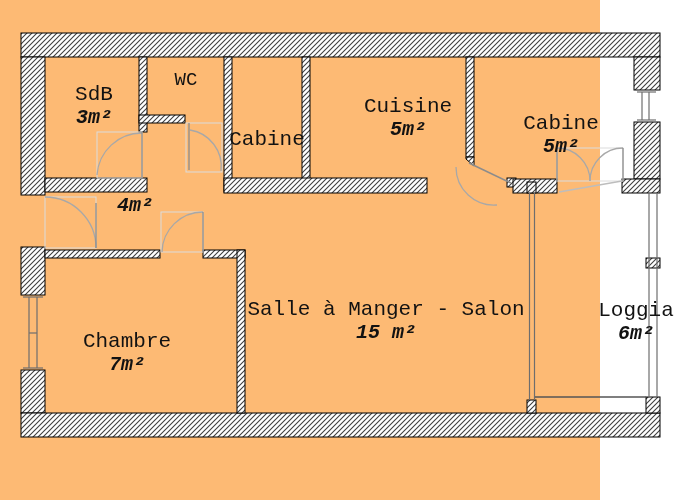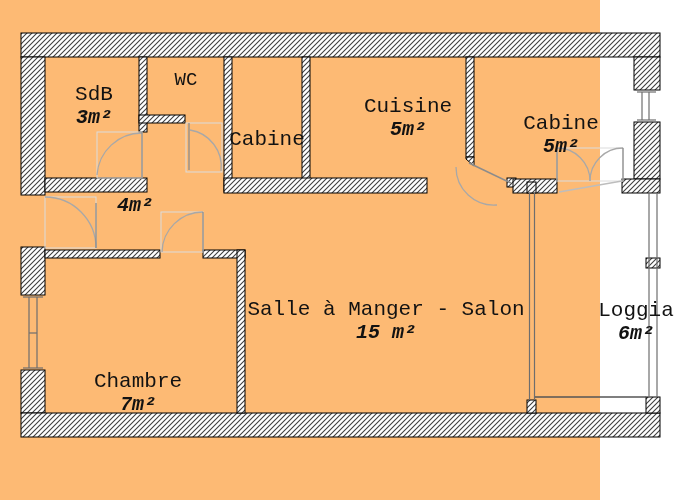--- a/index.html
+++ b/index.html
@@ -167,7 +167,7 @@
     <span class="room-area">4m²</span>
   </div>
 
-  <div class="room-label" style="left:138px; top:330px;margin-top:40px;">
+  <div class="room-label" style="left:127px; top:330px;">
     <span class="room-name">Chambre</span>
     <span class="room-area">7m²</span>
   </div>

